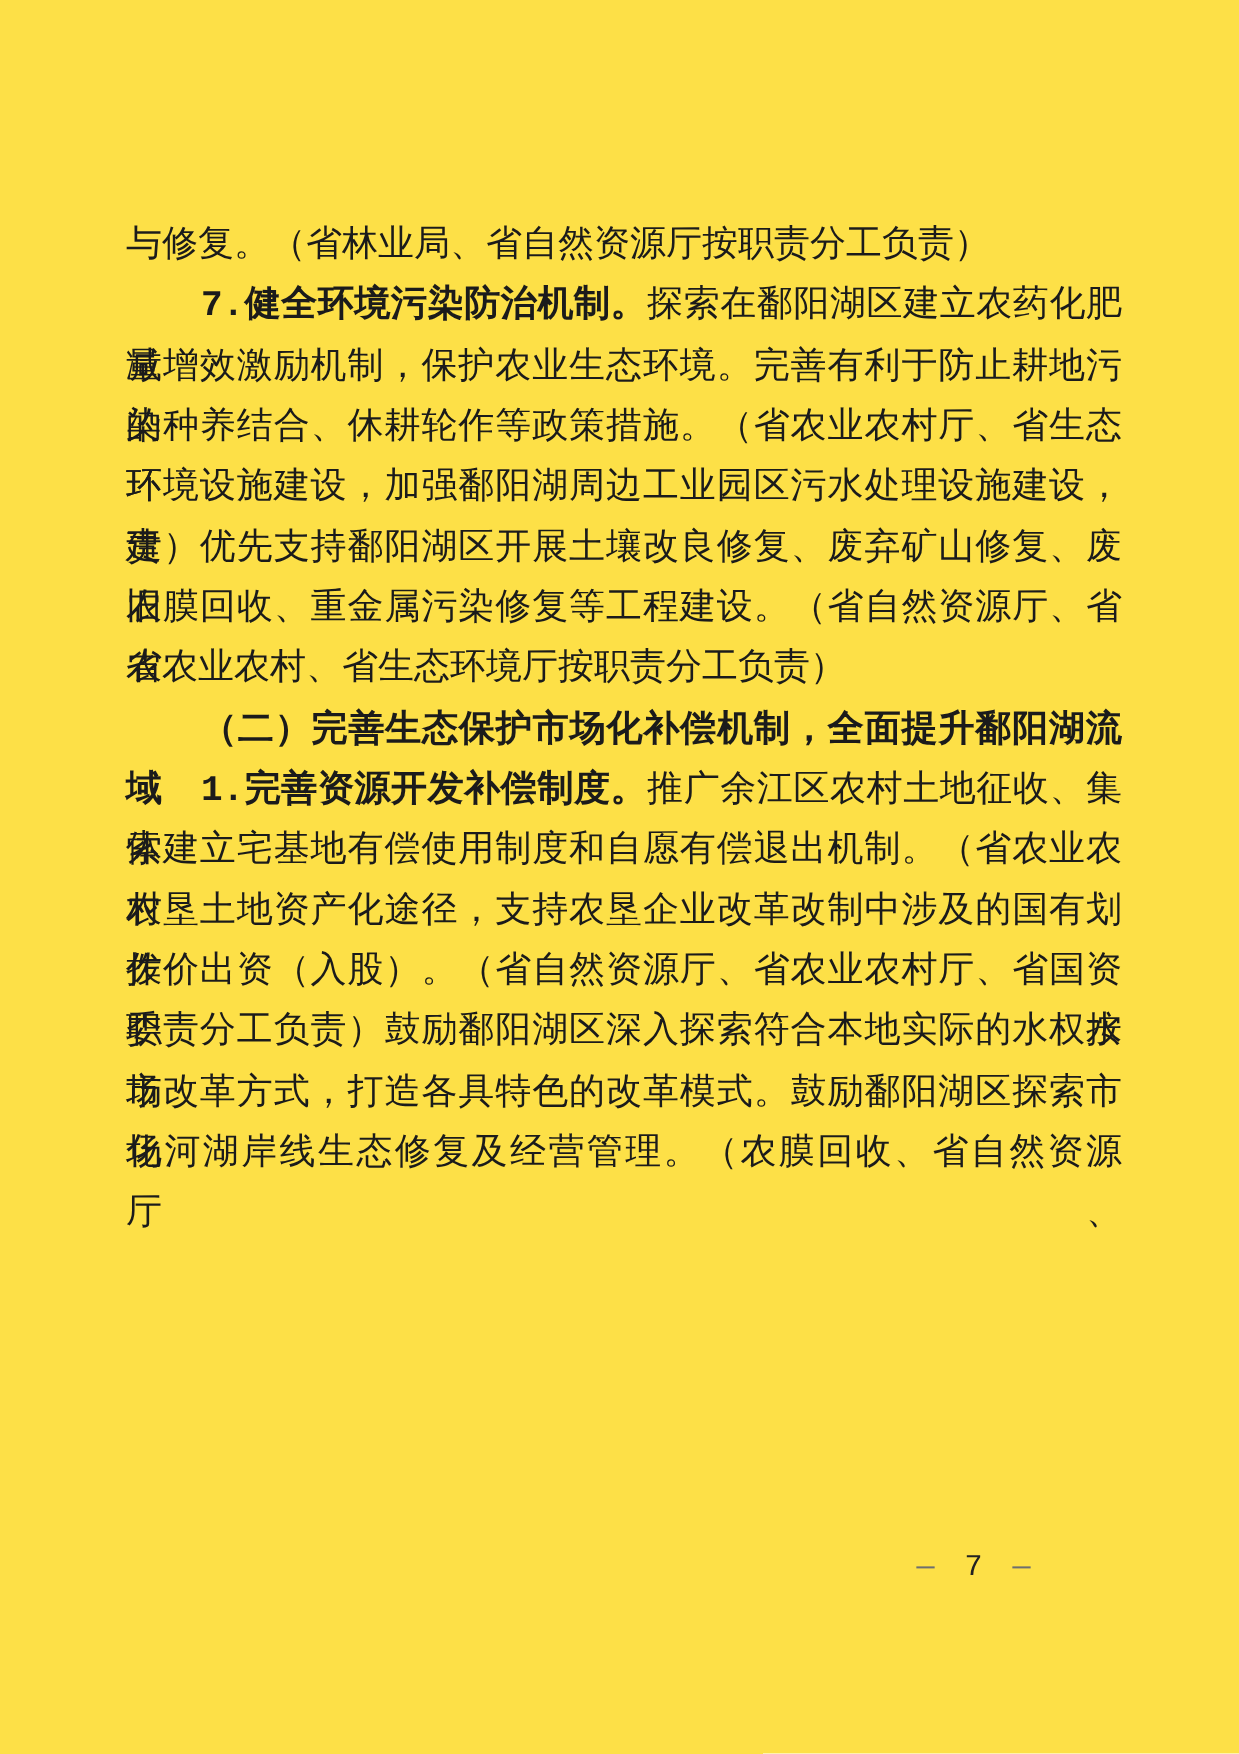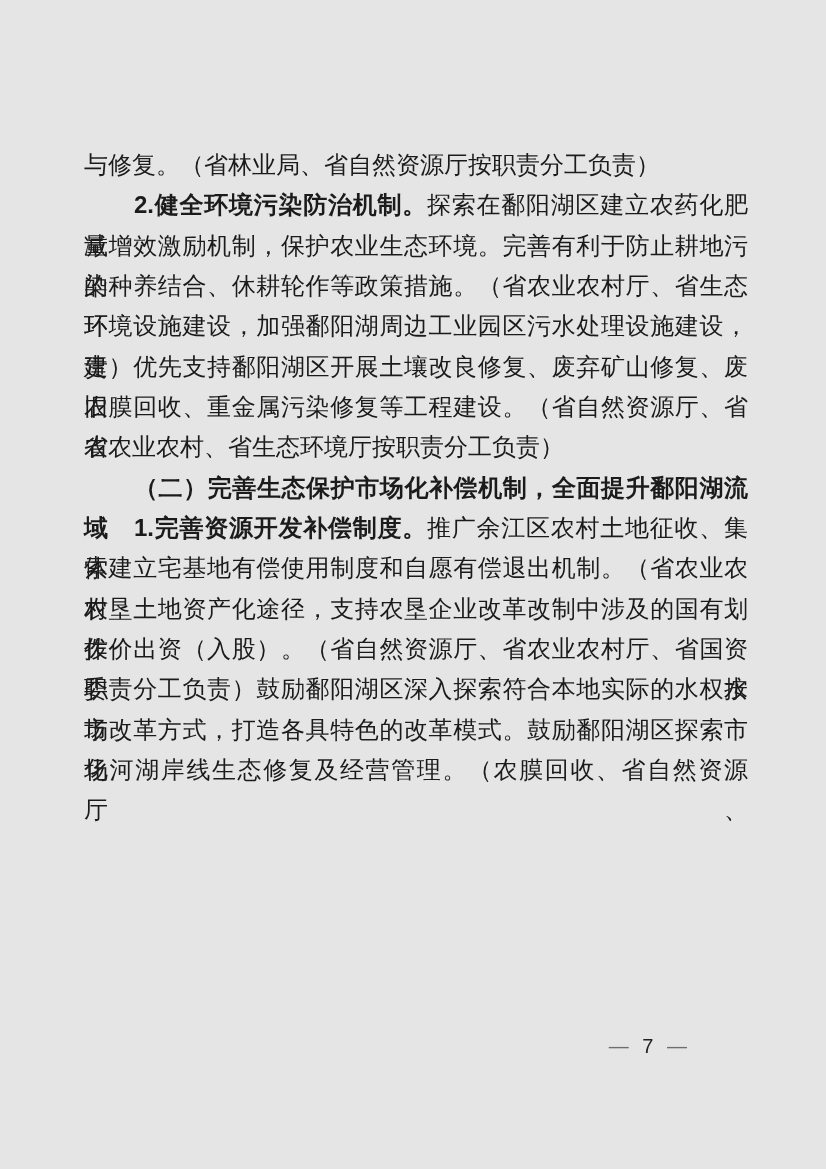--- a/index.html
+++ b/index.html
@@ -11,9 +11,9 @@
     position: relative;
     width: 826px;
     height: 1169px;
-    background: #e5e5e5;
+    background: #fde047;
     overflow: hidden;
-    font-family: Liberation Sans, sans-serif;
+    font-family: Liberation Mono, monospace;
     color: #1b1b1b;
   }
   .text-block {

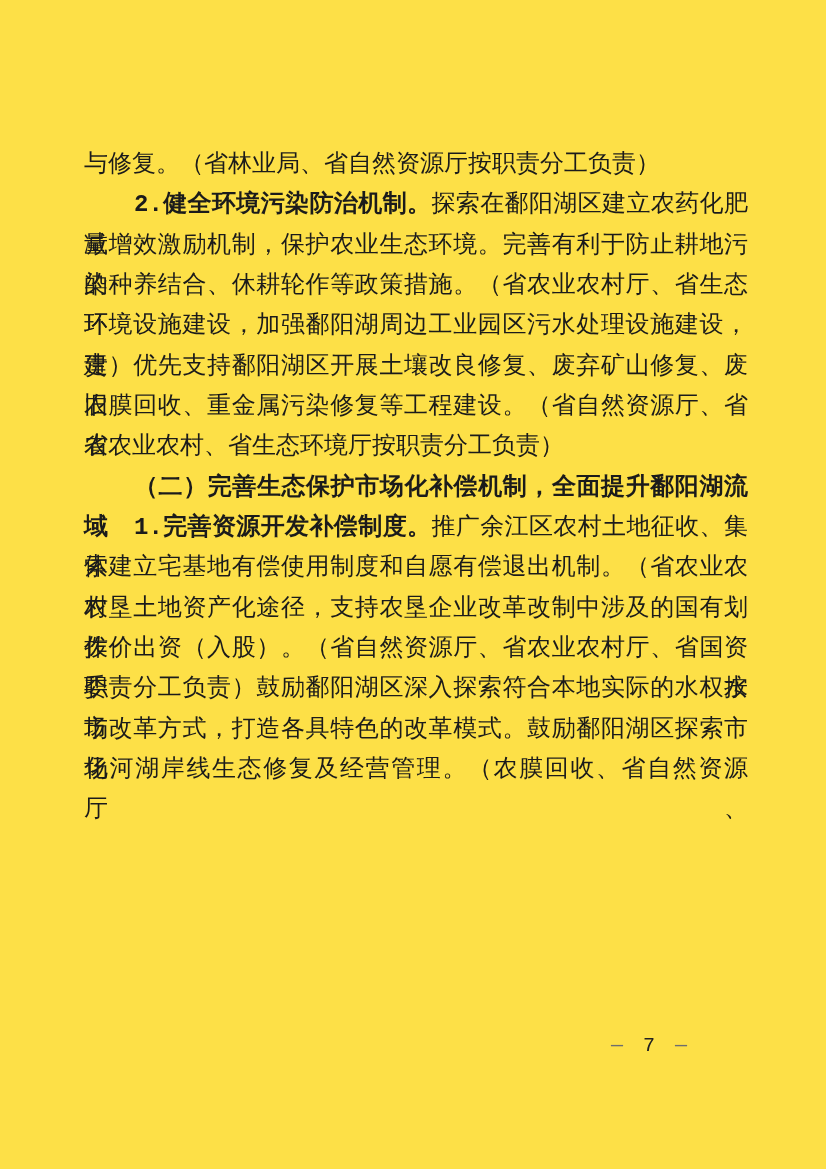--- a/index.html
+++ b/index.html
@@ -66,7 +66,7 @@
 
   <div class="text-block" id="lines-container">
       <div class="line"><span class="seg-plain">与修复。（省林业局、省自然资源厅按职责分工负责）</span></div>
-      <div class="line justify indent"><span class="seg-bold">2.健全环境污染防治机制。</span><span class="seg-plain">探索在鄱阳湖区建立农药化肥减</span></div>
+      <div class="line justify indent"><span class="seg-bold">7.健全环境污染防治机制。</span><span class="seg-plain">探索在鄱阳湖区建立农药化肥减</span></div>
       <div class="line justify"><span class="seg-plain">量增效激励机制，保护农业生态环境。完善有利于防止耕地污染</span></div>
       <div class="line justify"><span class="seg-plain">的种养结合、休耕轮作等政策措施。（省农业农村厅、省生态环</span></div>
       <div class="line justify"><span class="seg-plain">环境设施建设，加强鄱阳湖周边工业园区污水处理设施建设，建</span></div>

